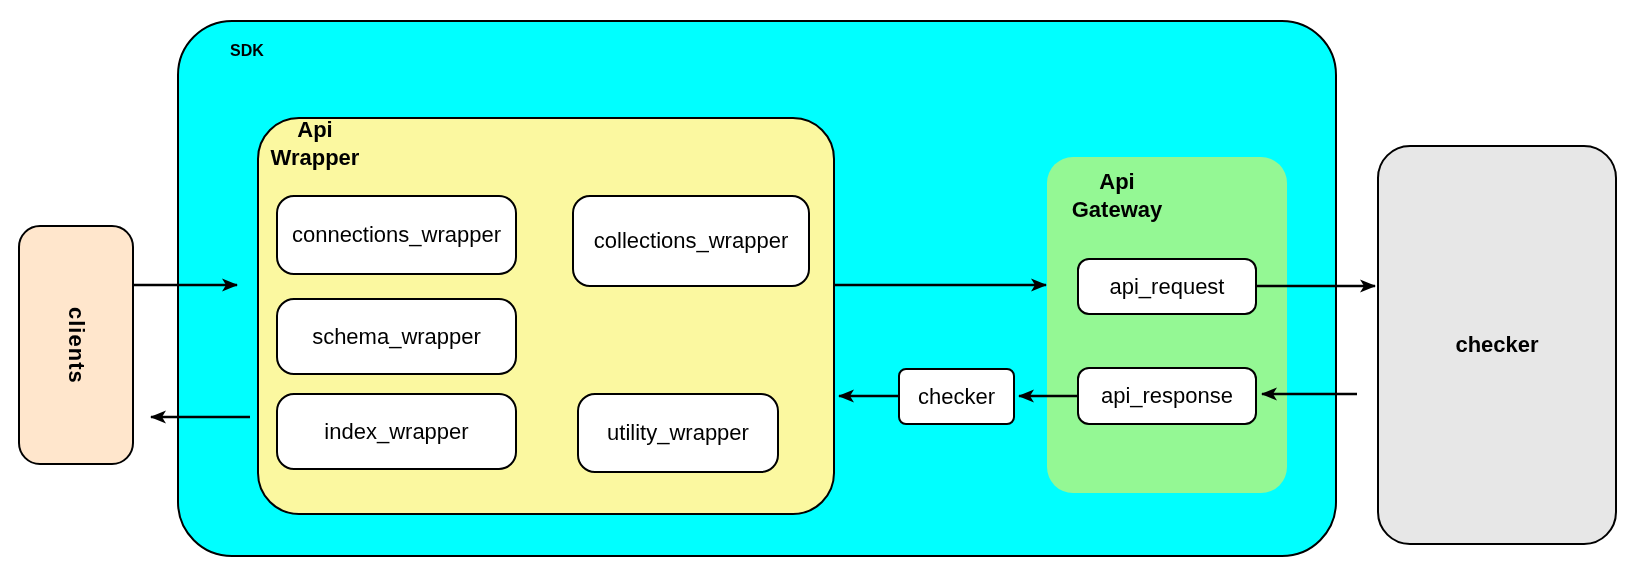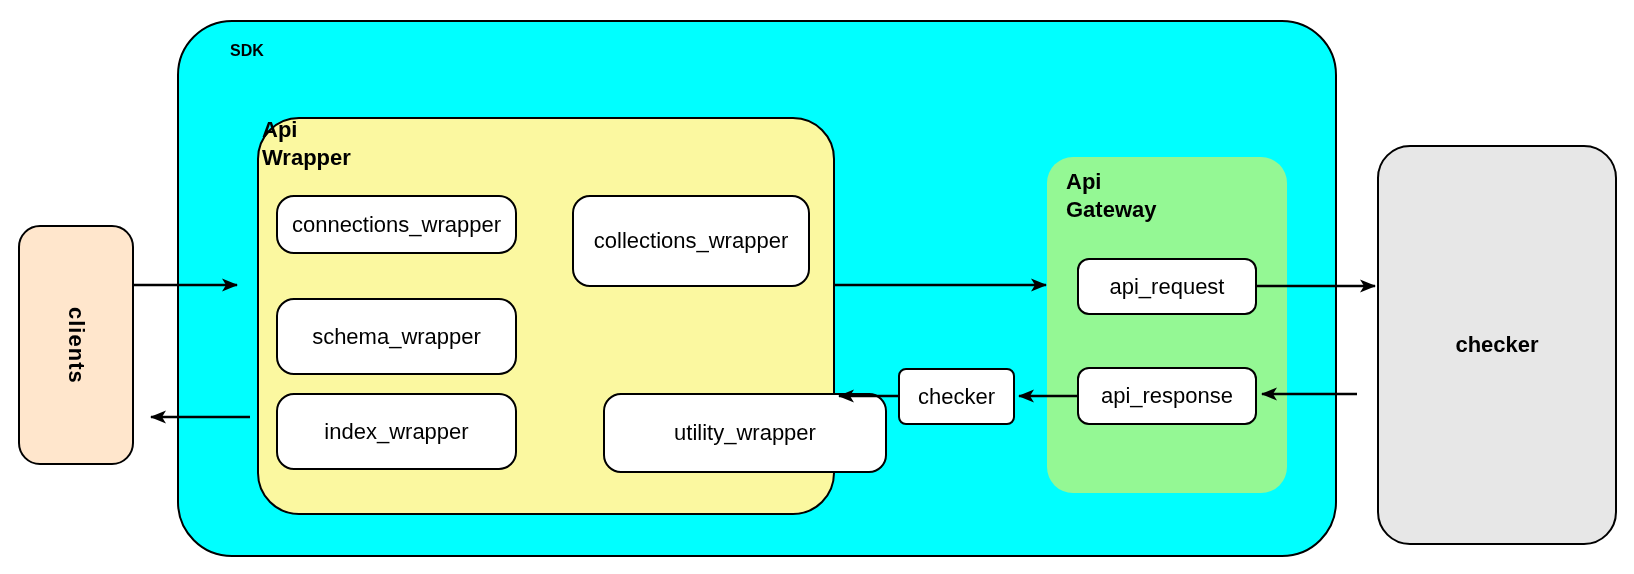--- a/index.html
+++ b/index.html
@@ -18,7 +18,7 @@
     text-align:center;
   }
   .node-text{font-size:22px;font-weight:400;}
-  .container-label{font-size:22px;font-weight:700;line-height:28px;}
+  .container-label{font-size:22px;font-weight:700;line-height:28px;text-align:center;}
 
   
   .clients{left:18px;top:225px;width:116px;height:240px;border-radius:22px;background:var(--clients-fill);}

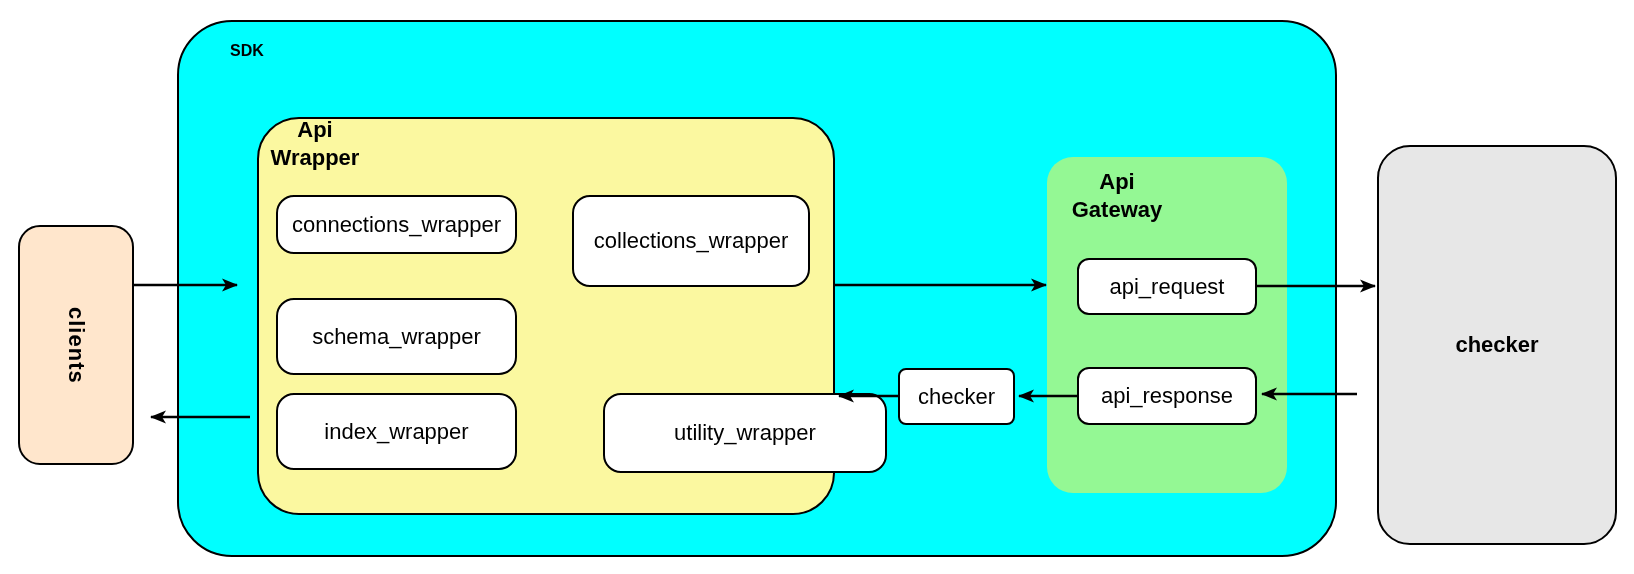--- a/index.html
+++ b/index.html
@@ -34,7 +34,7 @@
 
   
   .wbox{background:var(--node-fill);border-radius:18px;}
-  .wb-1{left:276px;top:195px;width:241px;height:59px;}
+  .wb-1{left:276px;top:195px;width:241px;height:80px;}
   .wb-2{left:572px;top:195px;width:238px;height:92px;}
   .wb-3{left:276px;top:298px;width:241px;height:77px;}
   .wb-4{left:577px;top:298px;width:238px;height:77px;}

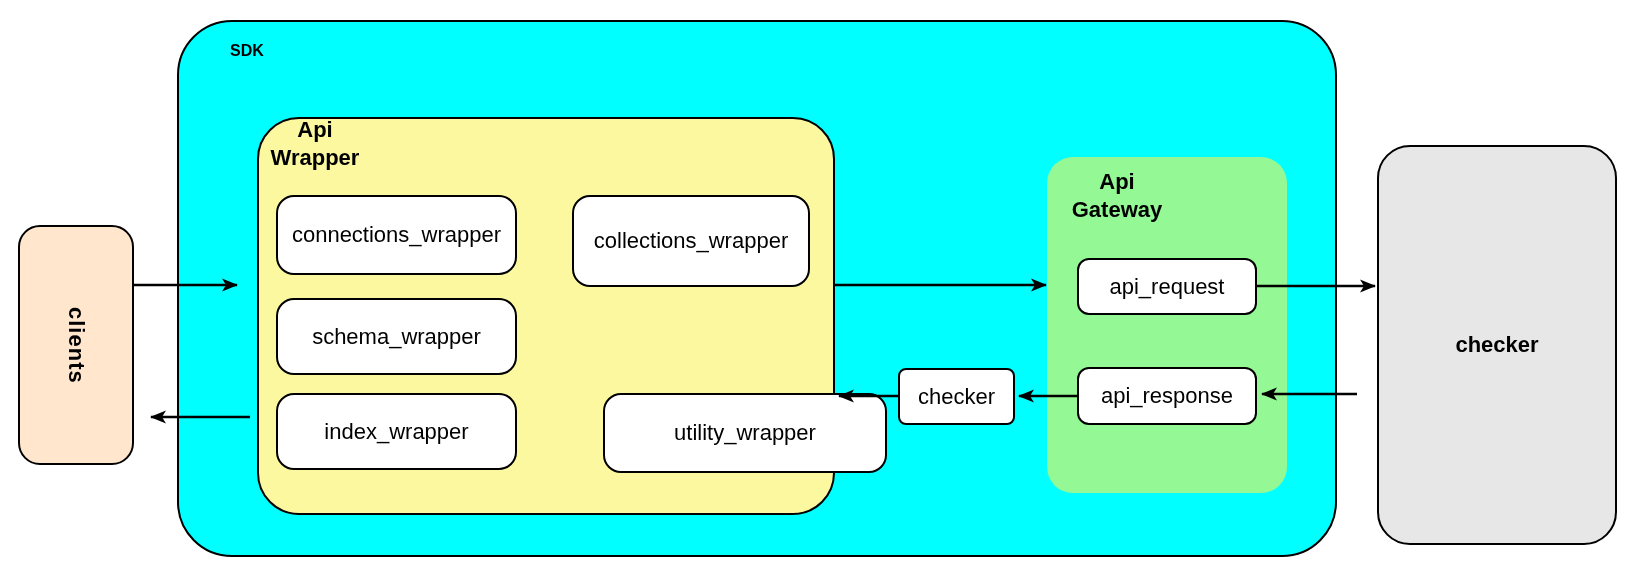--- a/index.html
+++ b/index.html
@@ -39,7 +39,7 @@
   .wb-3{left:276px;top:298px;width:241px;height:77px;}
   .wb-4{left:577px;top:298px;width:238px;height:77px;}
   .wb-5{left:276px;top:393px;width:241px;height:77px;}
-  .wb-6{left:603px;top:393px;width:284px;height:80px;}
+  .wb-6{left:577px;top:393px;width:202px;height:80px;}
 
   
   .checker{left:898px;top:368px;width:117px;height:57px;border-radius:8px;background:var(--node-fill);}

